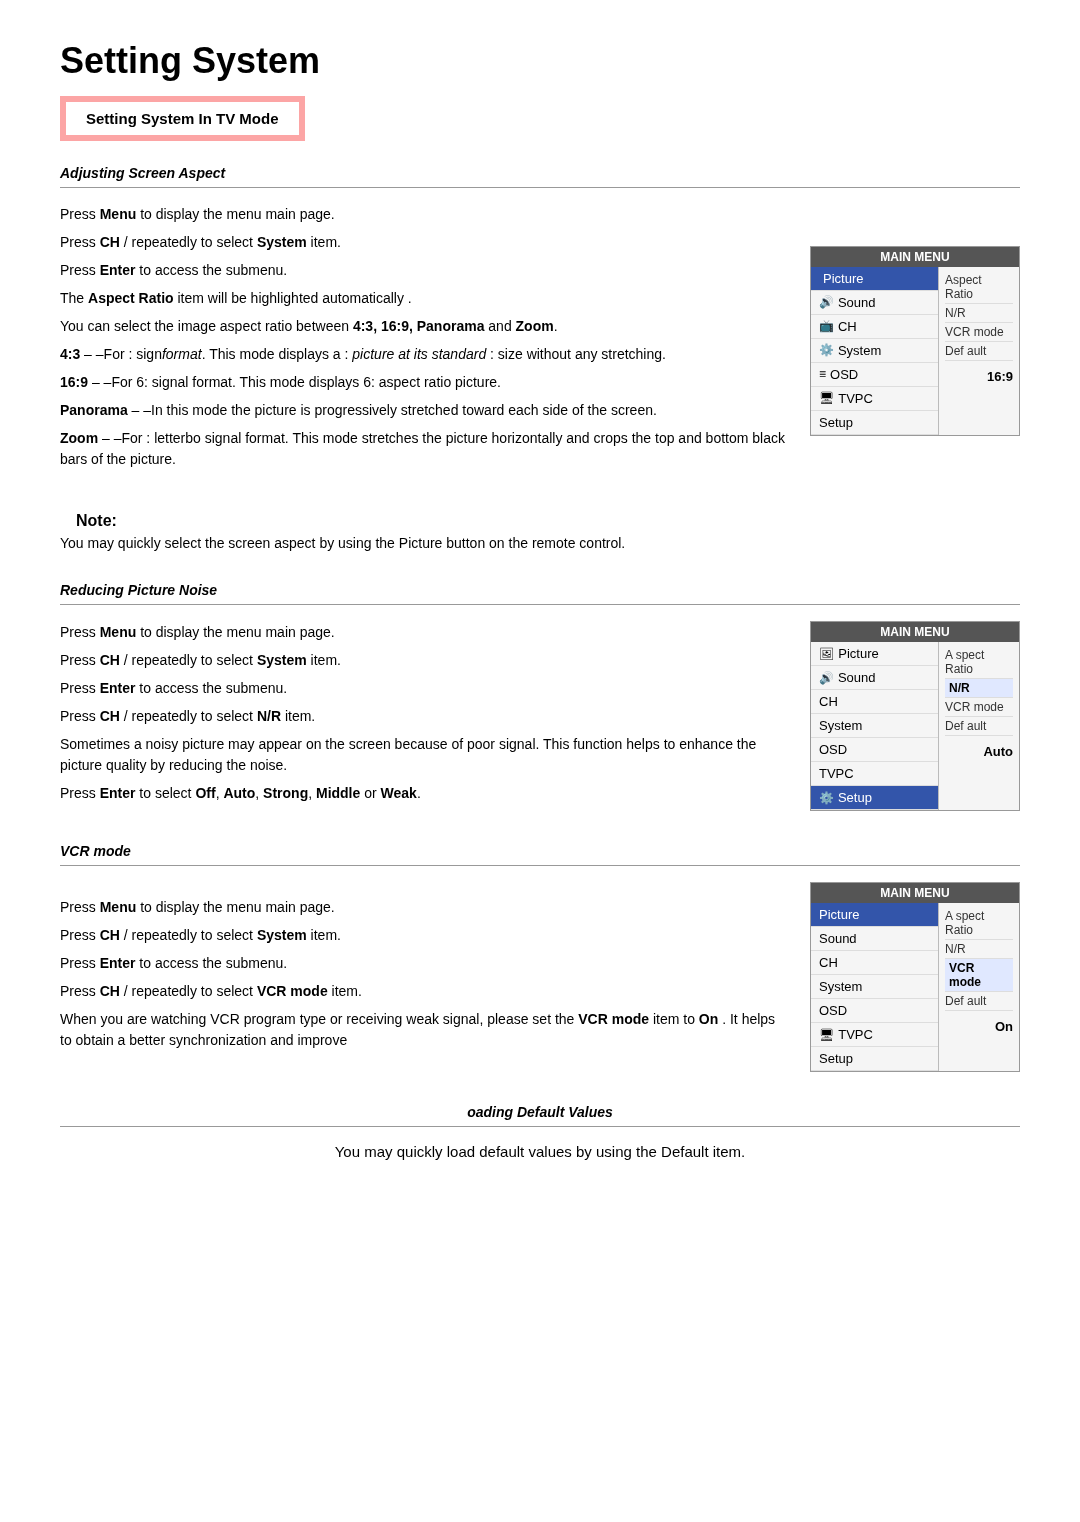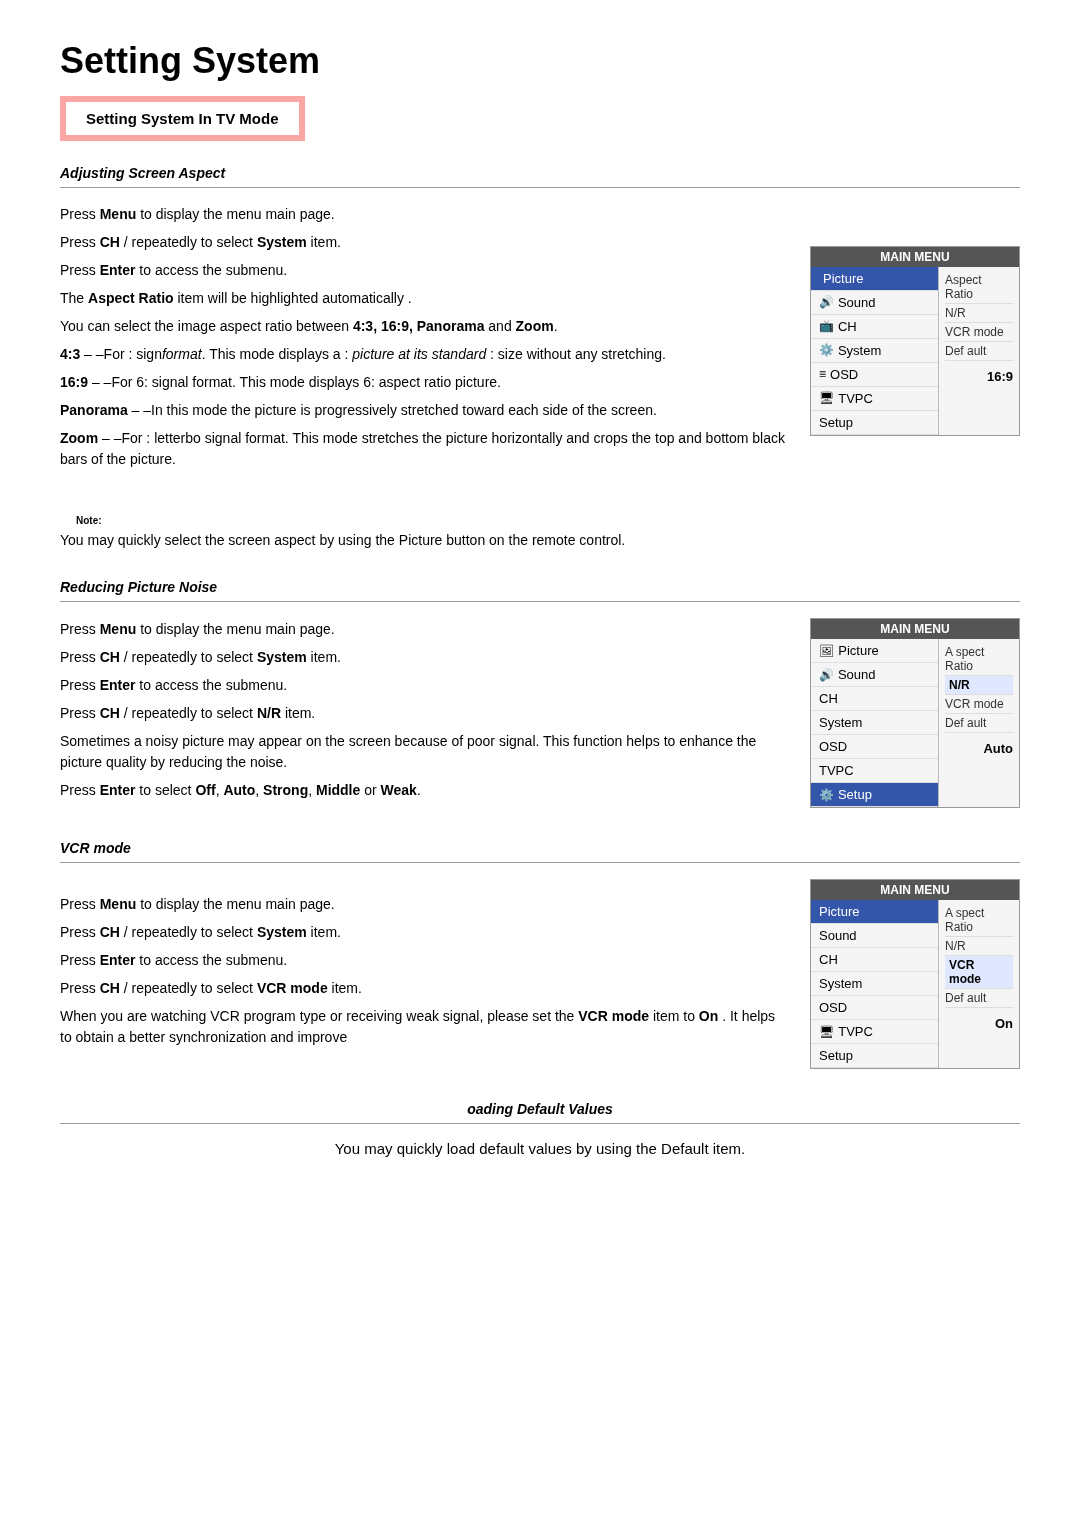--- a/index.html
+++ b/index.html
@@ -108,7 +108,7 @@
       padding: 2px 4px;
     }
     .note-section { margin-bottom: 28px; }
-    .note-section .note-label { font-weight: bold; font-size: 10px; padding-left: 16px; }
+    .note-section .note-label { font-weight: bold; font-size: 16px; padding-left: 16px; }
     .note-section p { font-size: 14px; line-height: 1.5; }
     .loading-section { margin-top: 20px; text-align: center; }
   </style>

